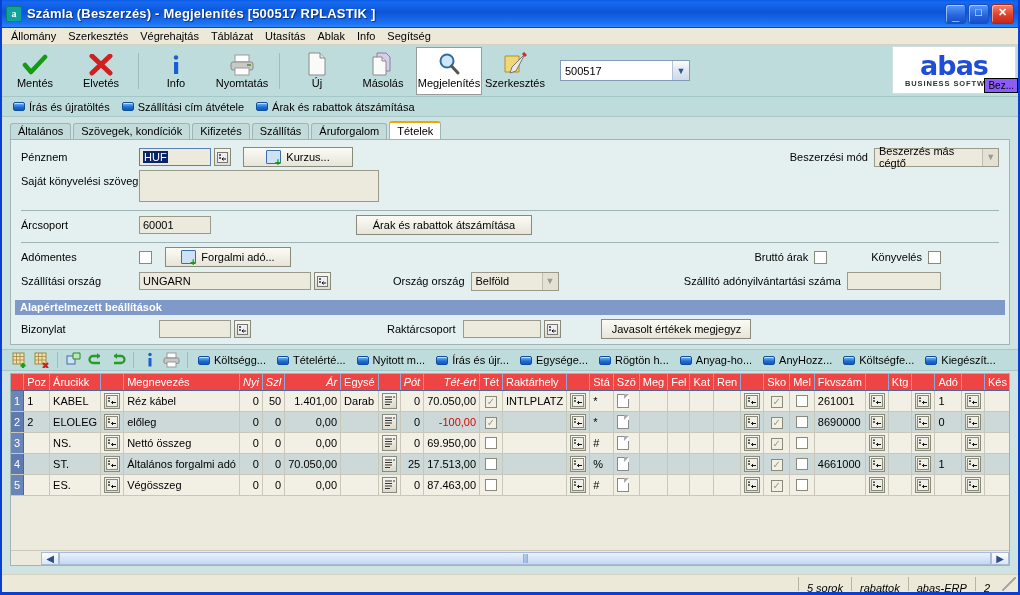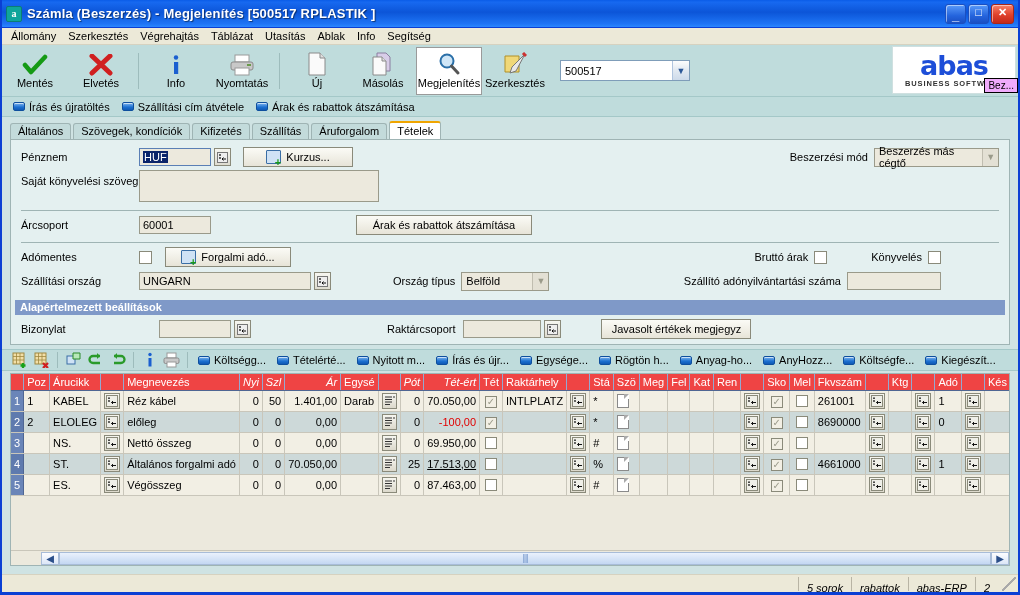--- a/index.html
+++ b/index.html
@@ -112,7 +112,7 @@
   .logo .sub { font-size:7.5px; font-weight:bold; color:#333; letter-spacing:.9px; }
   .tooltip {
     position:absolute; right:0px; top:33px;
-    background:#f0abfc; border:1px solid #000;
+    background:#8b5cf6; border:1px solid #000;
     font-size:10px; padding:1px 3px; z-index:40;
     white-space:nowrap;
   }

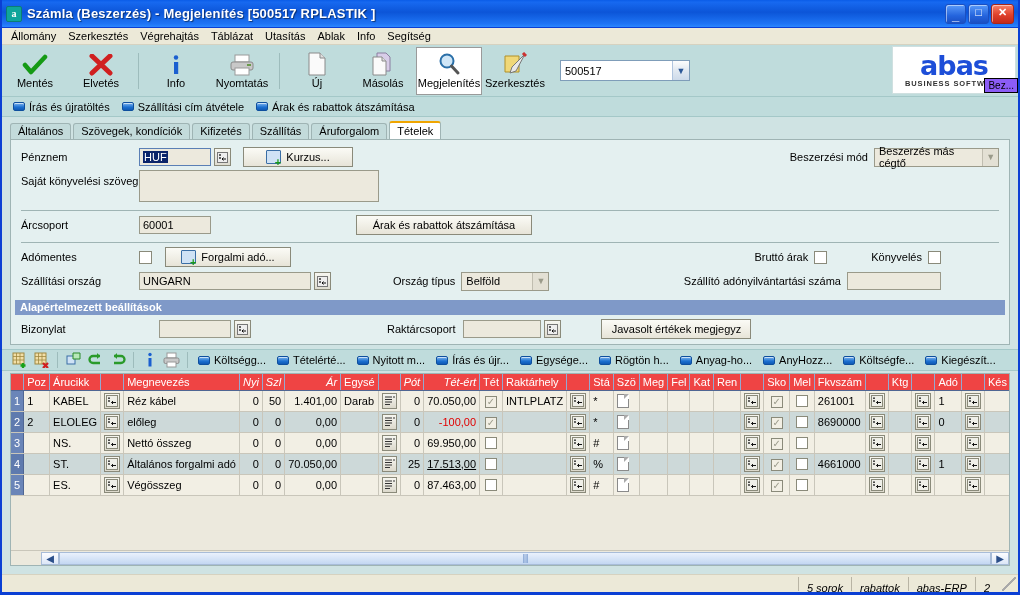--- a/index.html
+++ b/index.html
@@ -531,7 +531,7 @@
             <path d="M9 7 L5 7 M6.5 5.5 L5 7 L6.5 8.5" stroke="#111" fill="none" stroke-width="1"></path>
           </svg>
       </div>
-      <div class="lab" style="margin-left:62px;margin-right:6px">Ország típus</div>
+      <div class="lab" style="margin-left:62px;margin-right:6px">Ország ország</div>
       <div class="selcombo" style="width:88px">
         <span>Belföld</span>
         <span class="av">▼</span>

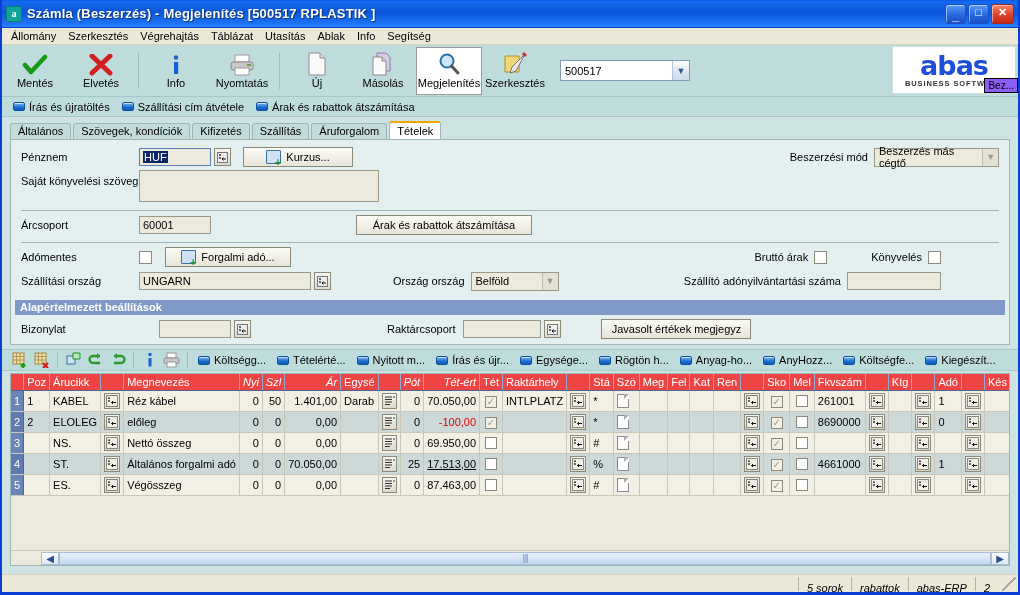--- a/index.html
+++ b/index.html
@@ -915,7 +915,7 @@
                   <path d="M10 3 h2" stroke="#333" stroke-width="1"></path>
                 </svg></span></td>
             <td class="r" style="width: 24px;">25</td>
-            <td class="r" style="width: 62px; text-decoration: underline;">17.513,00</td>
+            <td class="r" style="width: 62px;">17.513,00</td>
             <td style="width: 20px; text-align: center;"><span class="cchk"></span></td>
             <td style="width: 72px;"></td>
             <td style="width: 22px;"><span class="cellpick"><svg width="12" height="12" viewBox="0 0 12 12">

